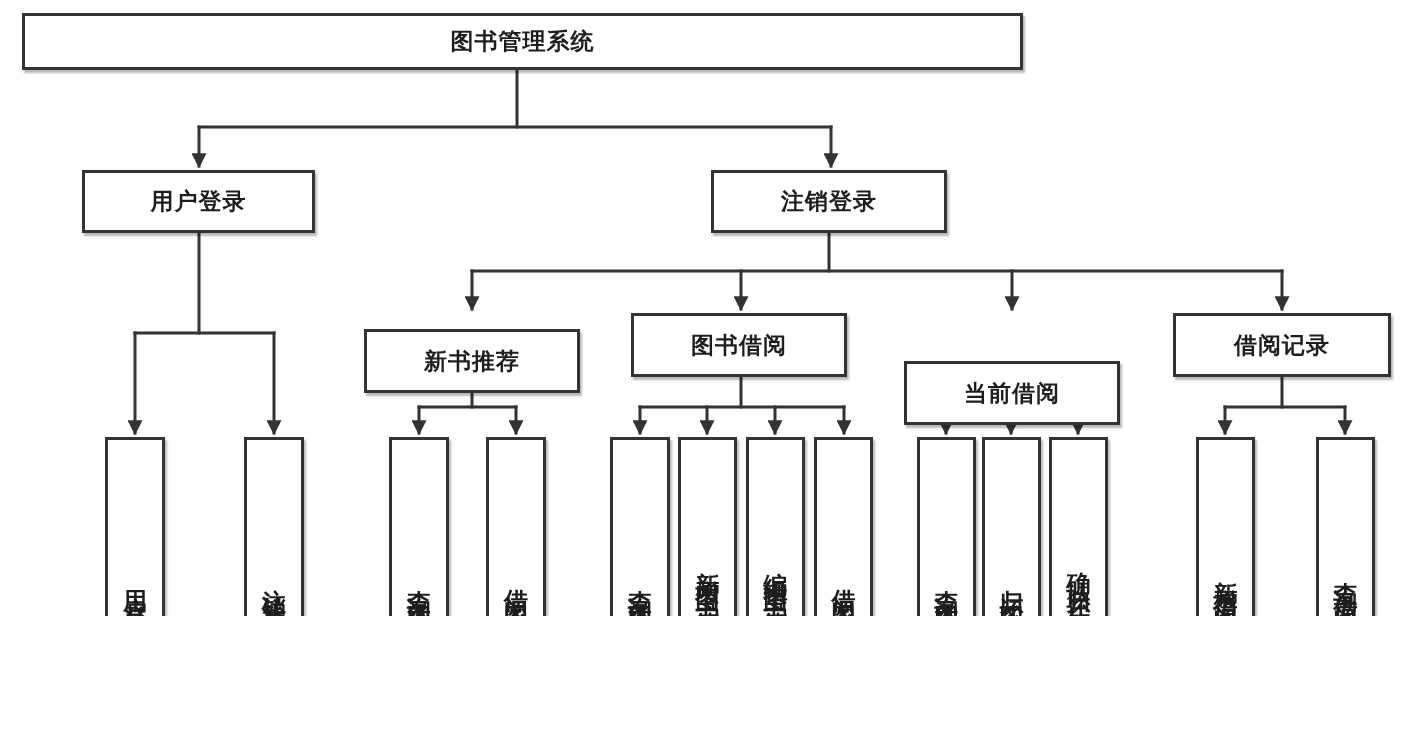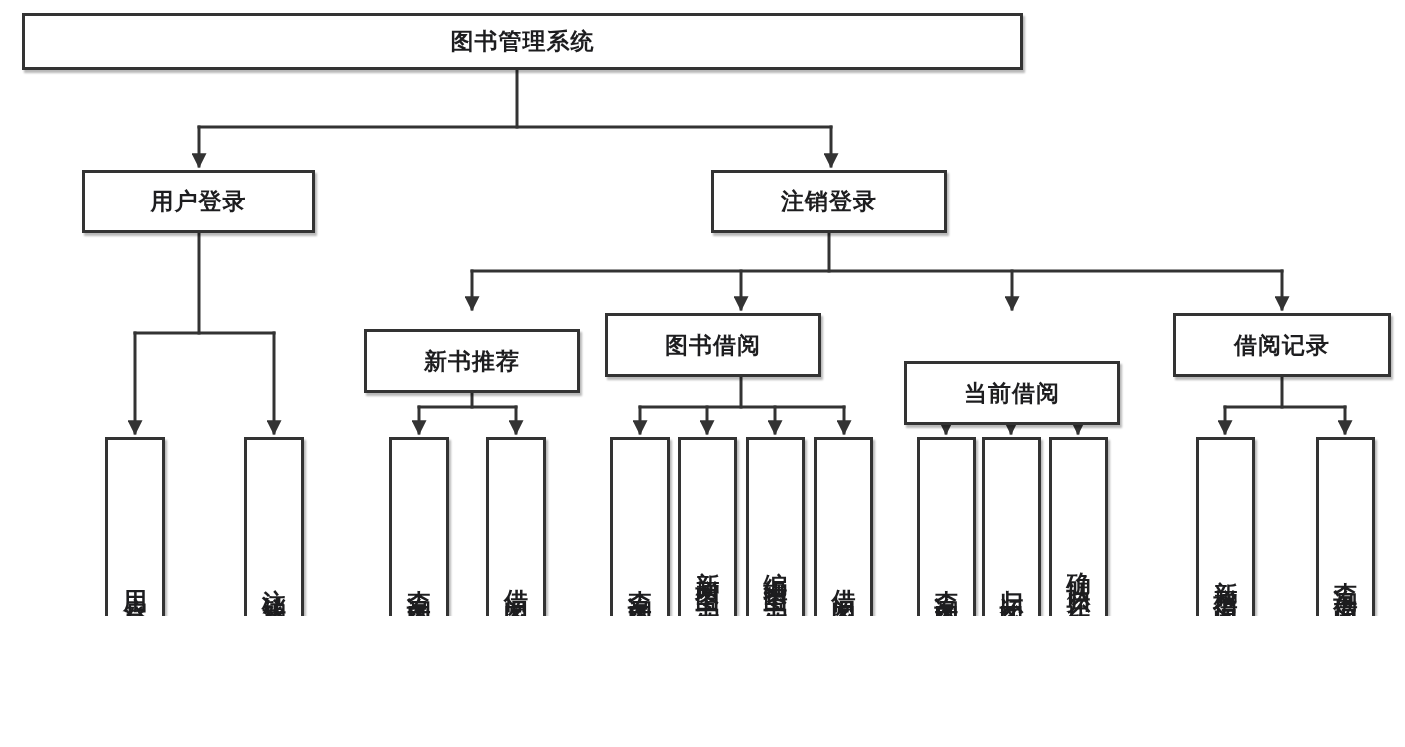--- a/index.html
+++ b/index.html
@@ -120,7 +120,7 @@
   <div class="node h" style="left:364px; top:329px; width:216px; height:64px;">
     <span>新书推荐</span>
   </div>
-  <div class="node h" style="left:605px; top:313px; width:216px; height:64px;">
+  <div class="node h" style="left:631px; top:313px; width:216px; height:64px;">
     <span>图书借阅</span>
   </div>
   <div class="node h" style="left:904px; top:313px; width:216px; height:64px;margin-top:48px;">

